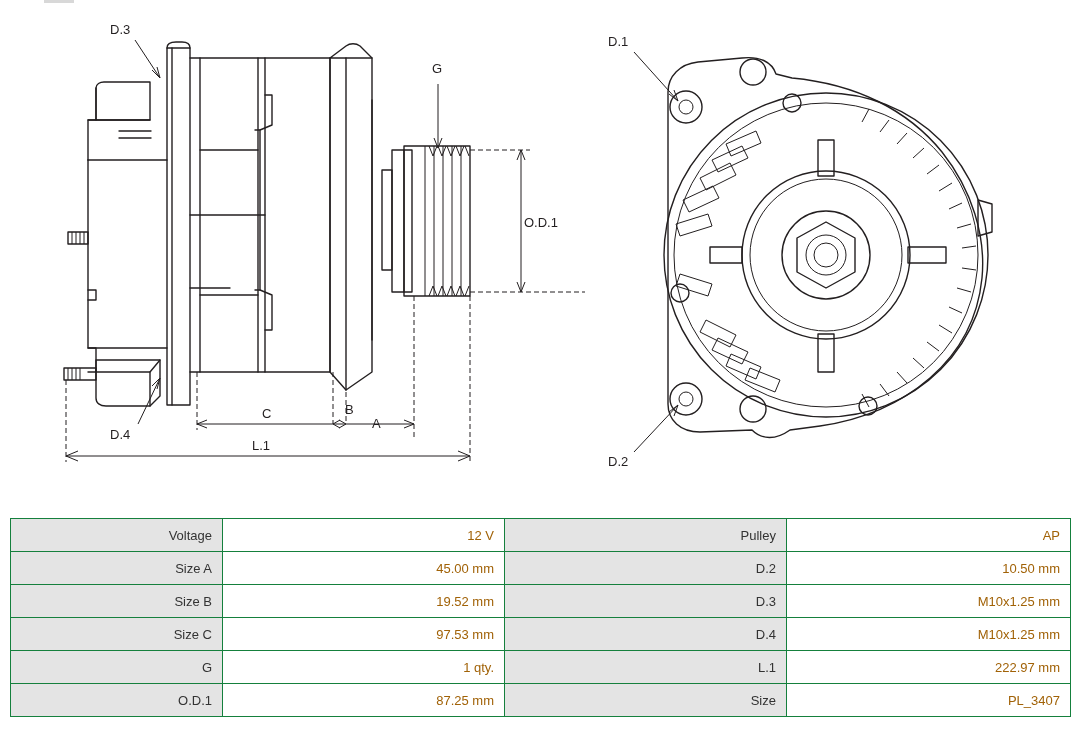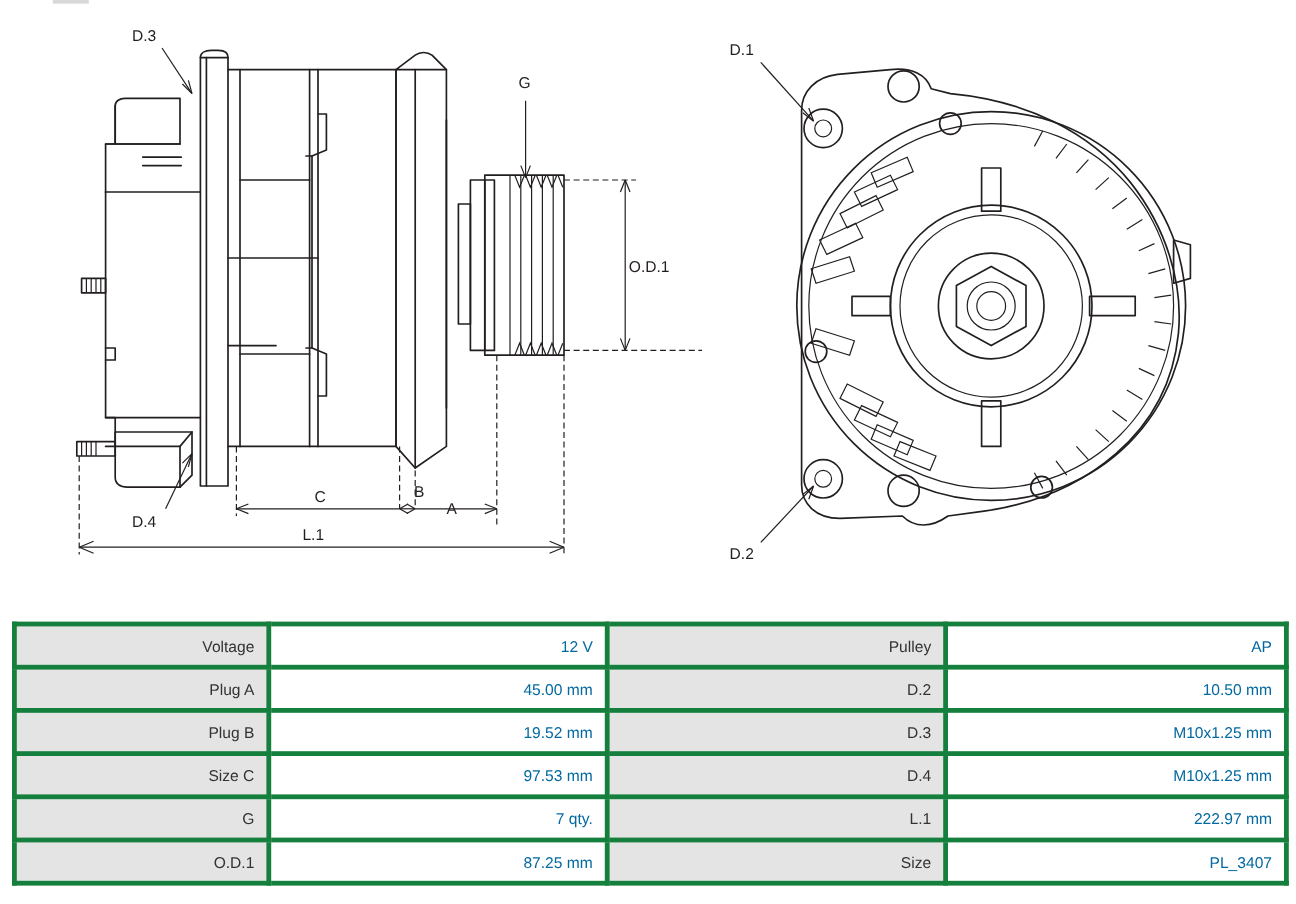--- a/index.html
+++ b/index.html
@@ -50,7 +50,7 @@
     font-size: 13px;
   }
   .spec-table td {
-    border: 4px solid #15803d;
+    border: 1px solid #15803d;
     height: 32px;
     padding: 0 10px;
     vertical-align: middle;

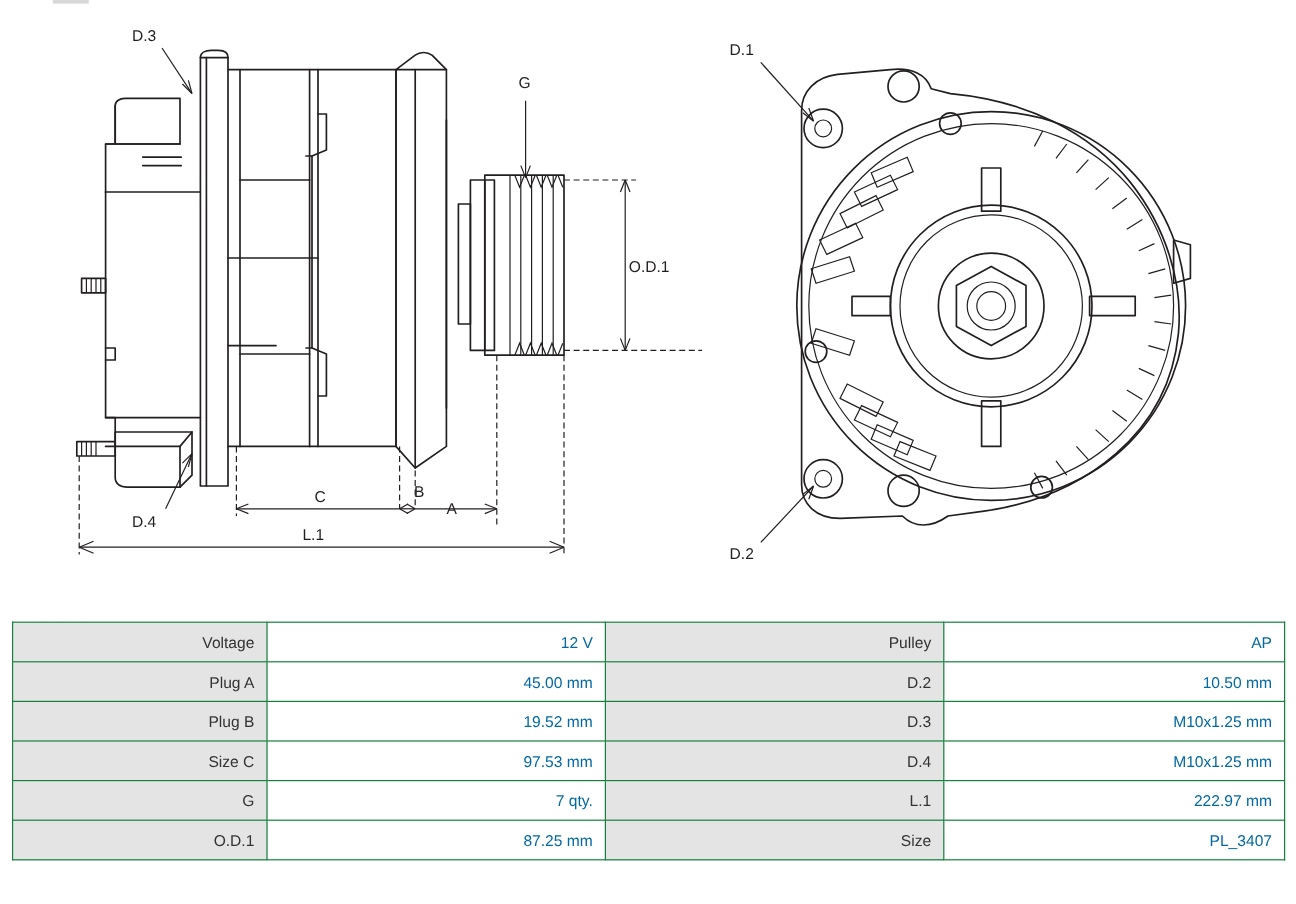--- a/index.html
+++ b/index.html
@@ -64,7 +64,7 @@
   .spec-table td.value {
     background: #ffffff;
     text-align: right;
-    color: #0369a1;
+    color: #a16207;
   }
   .col-l1 { width: 212px; }
   .col-v1 { width: 282px; }

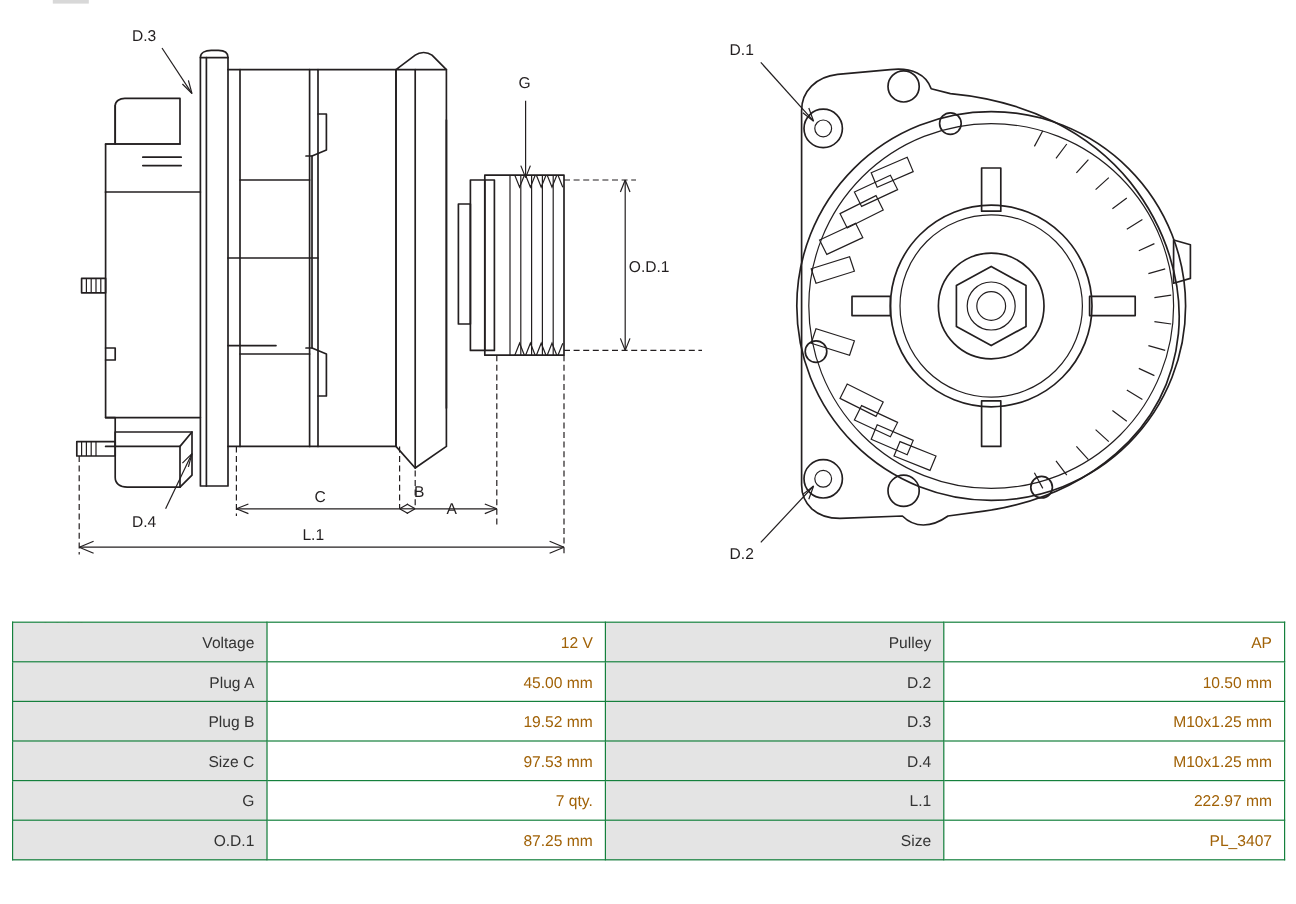--- a/index.html
+++ b/index.html
@@ -308,7 +308,7 @@
         <td class="value">AP</td>
       </tr>
       <tr>
-        <td class="label">Plug A</td>
+        <td class="label">Size A</td>
         <td class="value">45.00 mm</td>
         <td class="label">D.2</td>
         <td class="value">10.50 mm</td>

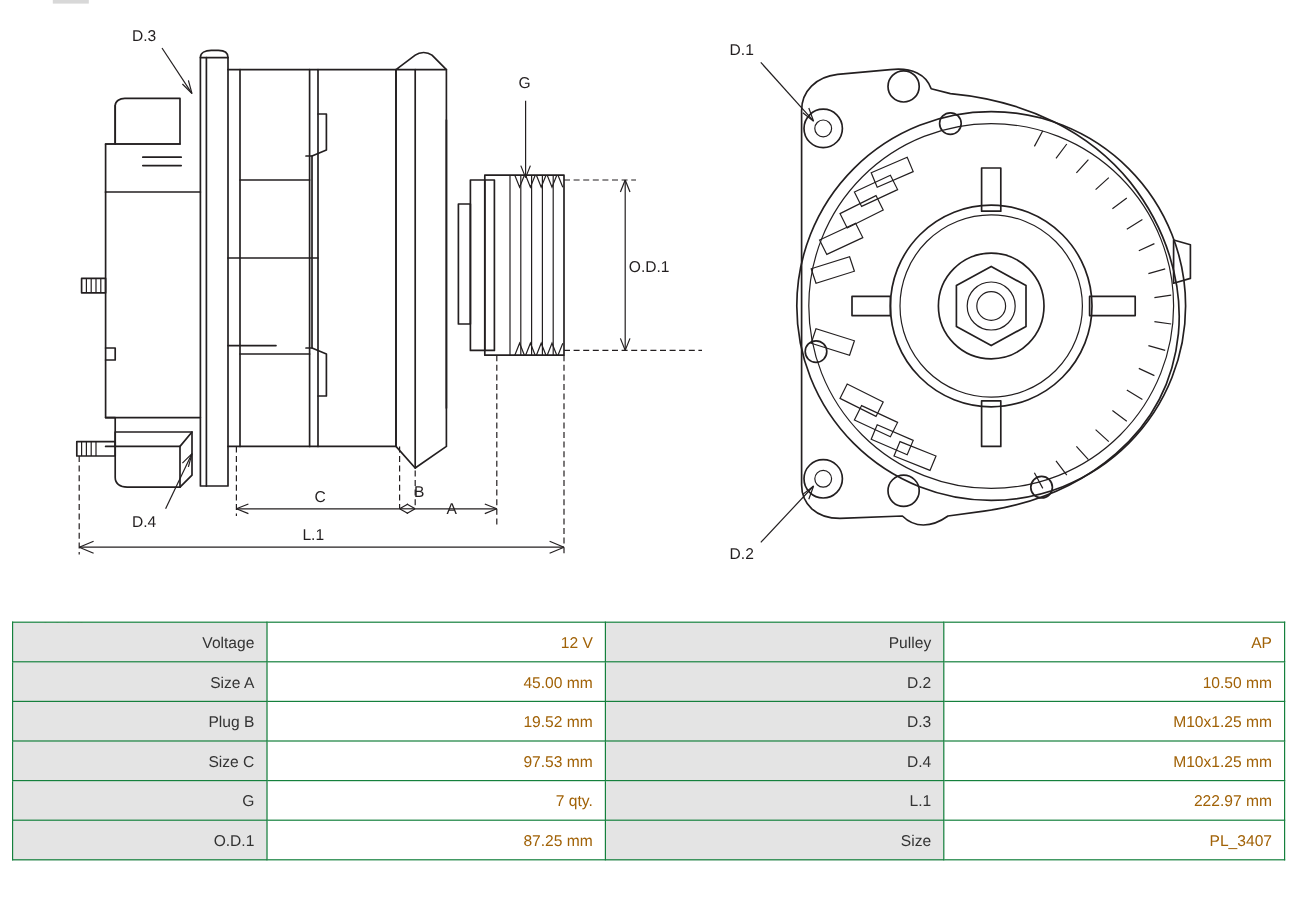--- a/index.html
+++ b/index.html
@@ -314,7 +314,7 @@
         <td class="value">10.50 mm</td>
       </tr>
       <tr>
-        <td class="label">Plug B</td>
+        <td class="label">Size B</td>
         <td class="value">19.52 mm</td>
         <td class="label">D.3</td>
         <td class="value">M10x1.25 mm</td>

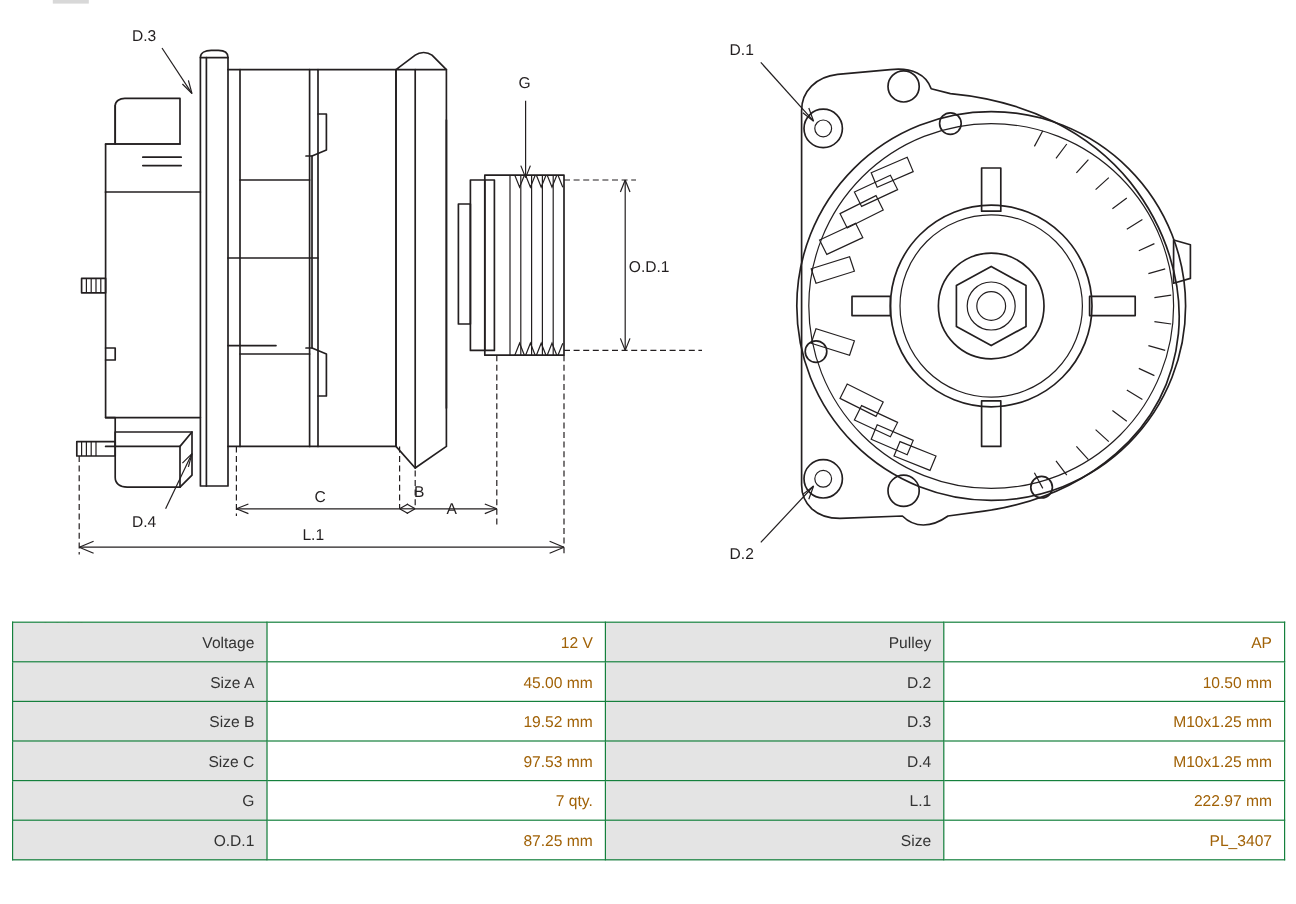--- a/index.html
+++ b/index.html
@@ -327,7 +327,7 @@
       </tr>
       <tr>
         <td class="label">G</td>
-        <td class="value">7 qty.</td>
+        <td class="value">1 qty.</td>
         <td class="label">L.1</td>
         <td class="value">222.97 mm</td>
       </tr>

